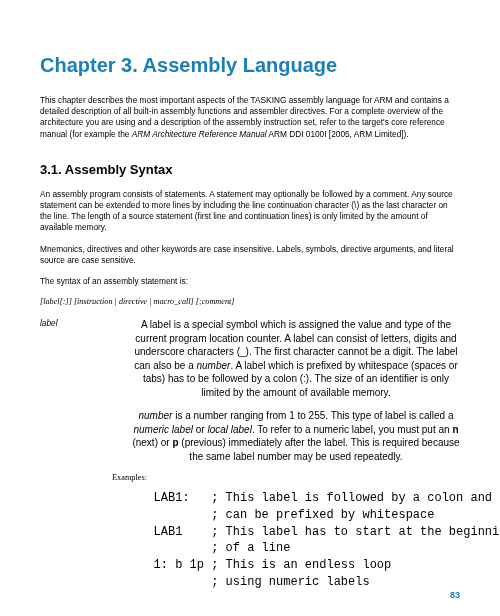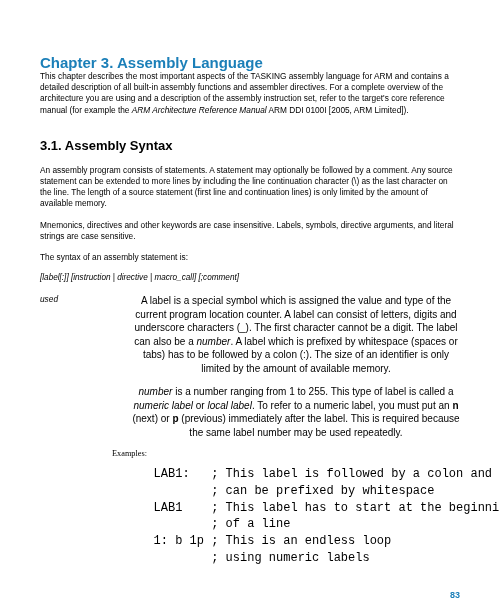--- a/index.html
+++ b/index.html
@@ -14,8 +14,9 @@
     }
     .chapter-title {
       color: #1b7fb8;
-      font-size: 15px;
+      font-size: 20px;
       font-weight: bold;
+      margin-bottom: 18px;
     }
     .intro-para {
       font-size: 8.3px;

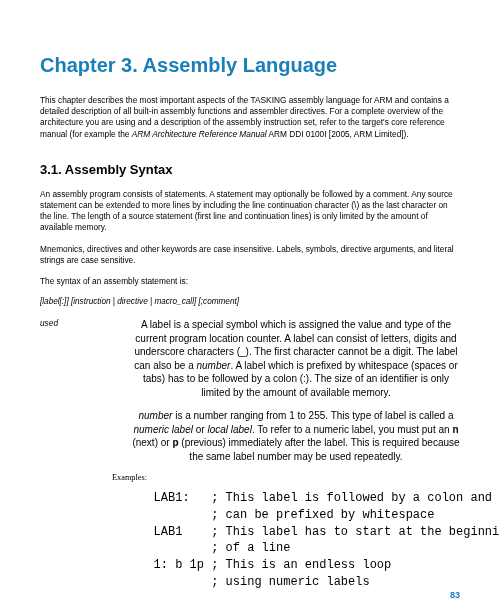--- a/index.html
+++ b/index.html
@@ -95,7 +95,7 @@
 <h2 class="section-title">3.1. Assembly Syntax</h2>
 
 <p class="body-para">An assembly program consists of statements. A statement may optionally be followed by a comment. Any source statement can be extended to more lines by including the line continuation character (\) as the last character on the line. The length of a source statement (first line and continuation lines) is only limited by the amount of available memory.</p>
-<p class="body-para">Mnemonics, directives and other keywords are case insensitive. Labels, symbols, directive arguments, and literal strings are case sensitive.</p>
+<p class="body-para">Mnemonics, directives and other keywords are case insensitive. Labels, symbols, directive arguments, and literal source are case sensitive.</p>
 <p class="body-para">The syntax of an assembly statement is:</p>
 
 <div class="syntax-line">[label[:]] [instruction | directive | macro_call] [;comment]</div>

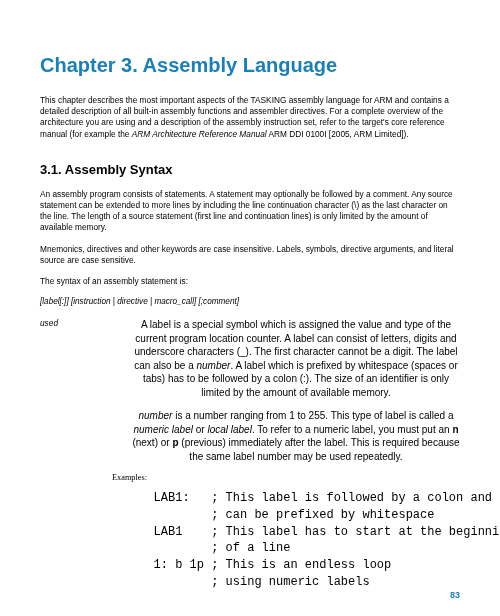--- a/index.html
+++ b/index.html
@@ -36,7 +36,7 @@
       margin-bottom: 10px;
     }
     .syntax-line {
-      font-family: Liberation Sans, sans-serif;
+      font-family: Liberation Serif, serif;
       font-size: 8.2px;
       margin-bottom: 12px;
       font-style: italic;

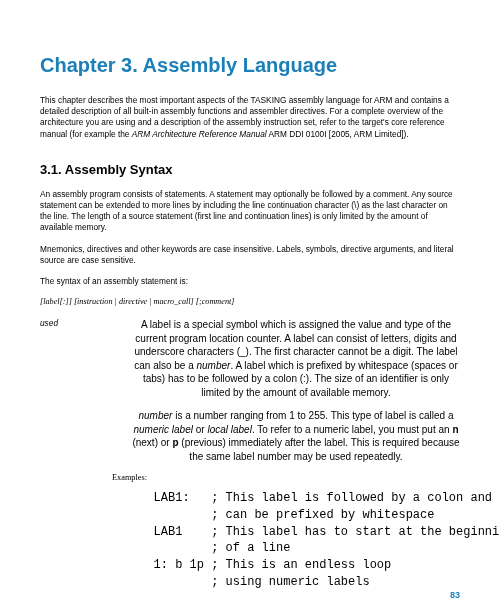--- a/index.html
+++ b/index.html
@@ -101,7 +101,7 @@
 <div class="syntax-line">[label[:]] [instruction | directive | macro_call] [;comment]</div>
 
 <div class="def-row">
-  <div class="def-term">used</div>
+  <div class="def-term">label</div>
   <div class="def-desc">
     <span>A label is a special symbol which is assigned the value and type of the current program location counter. A label can consist of letters, digits and underscore characters (_). The first character cannot be a digit. The label can also be a </span><em>number</em><span>. A label which is prefixed by whitespace (spaces or tabs) has to be followed by a colon (:). The size of an identifier is only limited by the amount of available memory.</span>
   </div>

